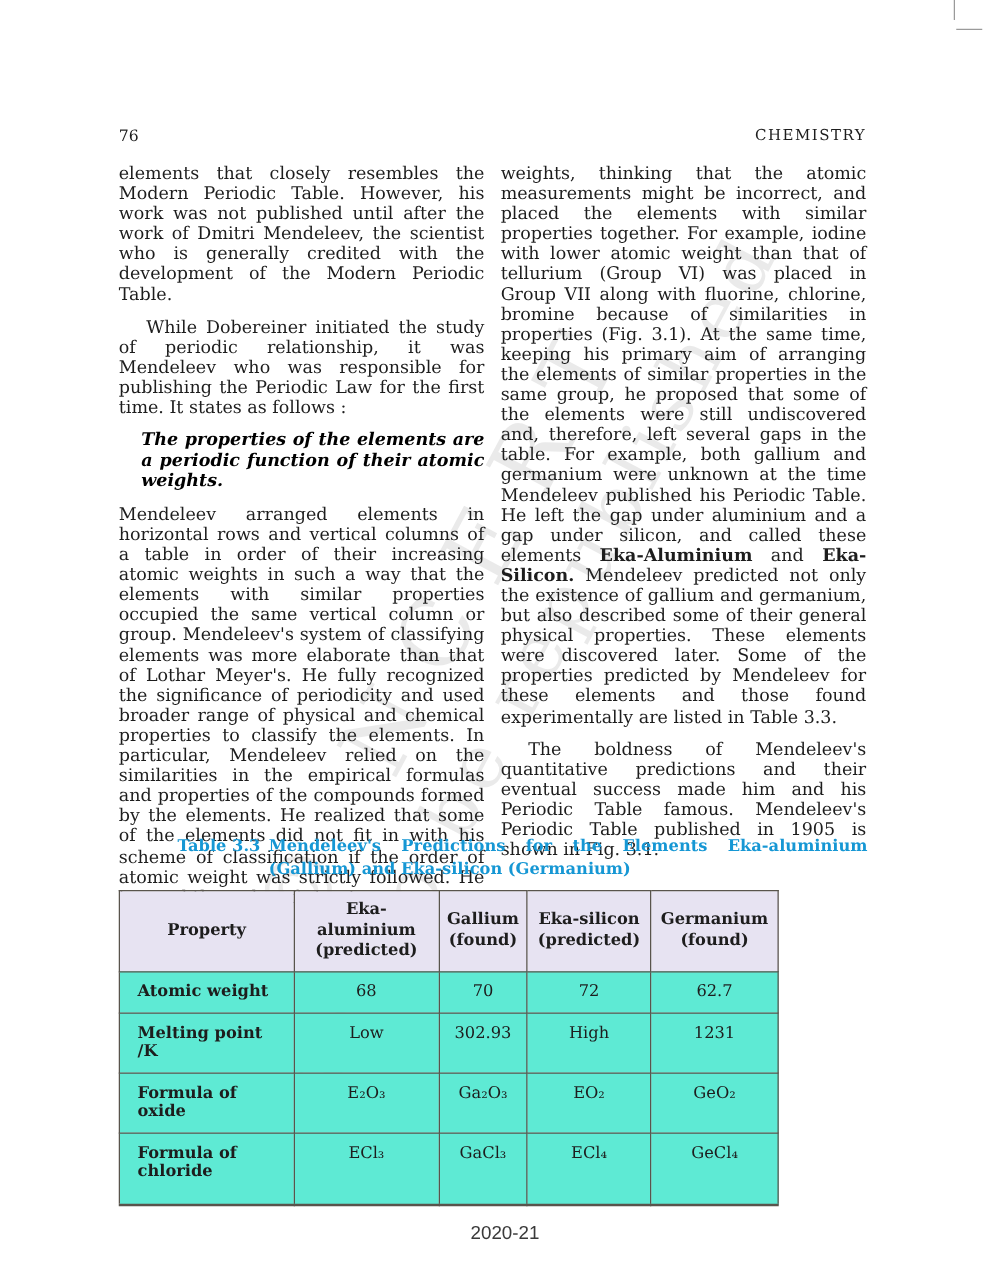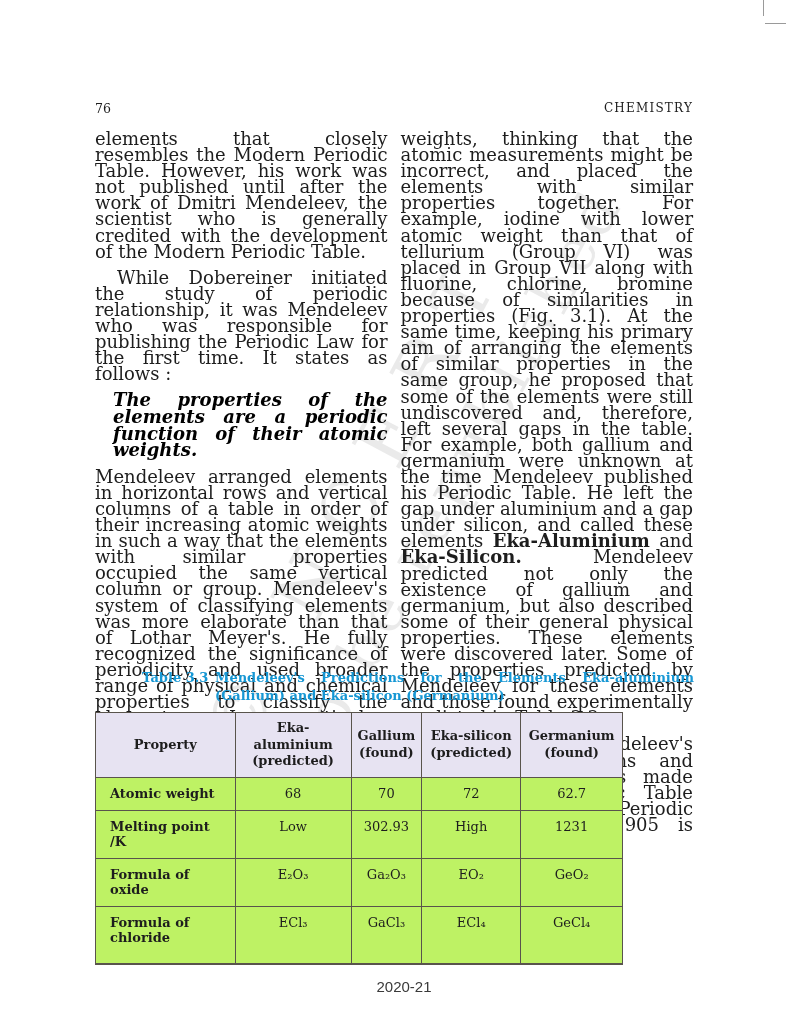--- a/index.html
+++ b/index.html
@@ -35,7 +35,7 @@
     position:absolute; top:131px; left:95px; width:598px;
     display:flex; gap:13px;
   }
-  .col { flex:1; font-size:18px; line-height:16.1px; text-align:justify; }
+  .col { flex:1; font-size:14px; line-height:16.1px; text-align:justify; }
   .col p { margin:0 0 10px 0; }
   .col p.indent { text-indent:22px; }
   .quote {

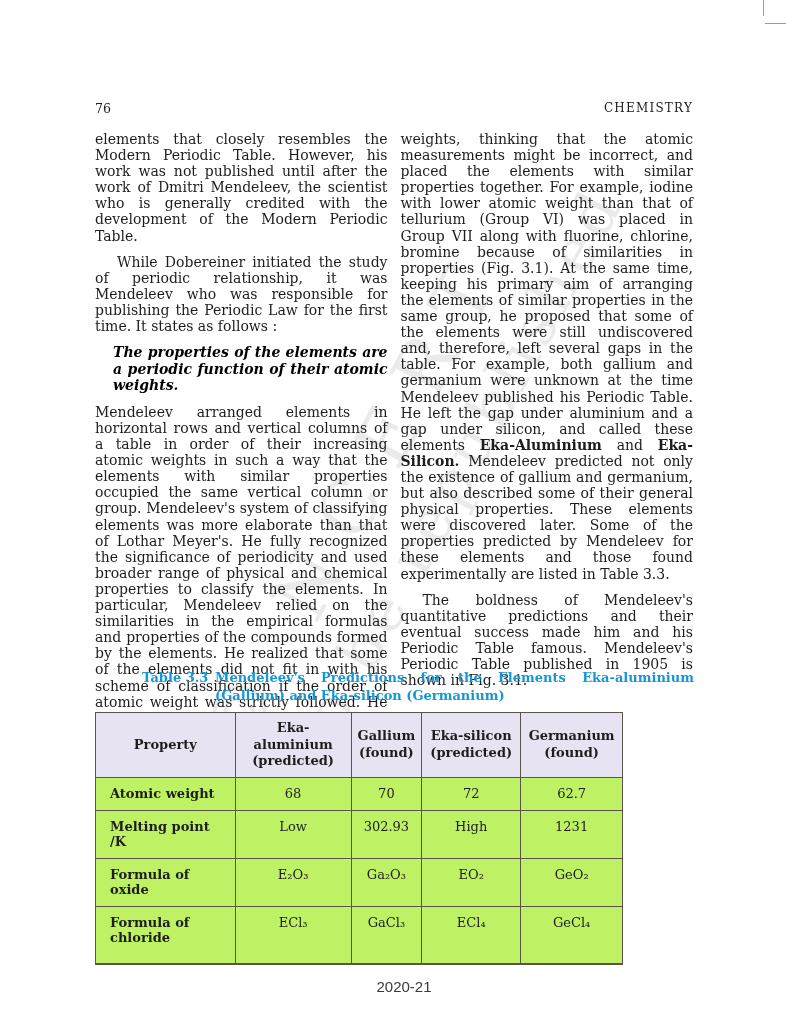--- a/index.html
+++ b/index.html
@@ -58,7 +58,7 @@
     background:#e7e3f2; font-weight:bold; padding:7px 3px; line-height:16.5px;
     text-align:center; vertical-align:middle;
   }
-  td { background:#bef264; padding:8px 5px 9px; text-align:center; vertical-align:top; }
+  td { background:#5eead4; padding:8px 5px 9px; text-align:center; vertical-align:top; }
   td.prop { text-align:left; font-weight:bold; padding-left:14px; }
   tr.row-last td { padding-bottom:18px; }
   table { border-bottom:2px solid #59544c; }

